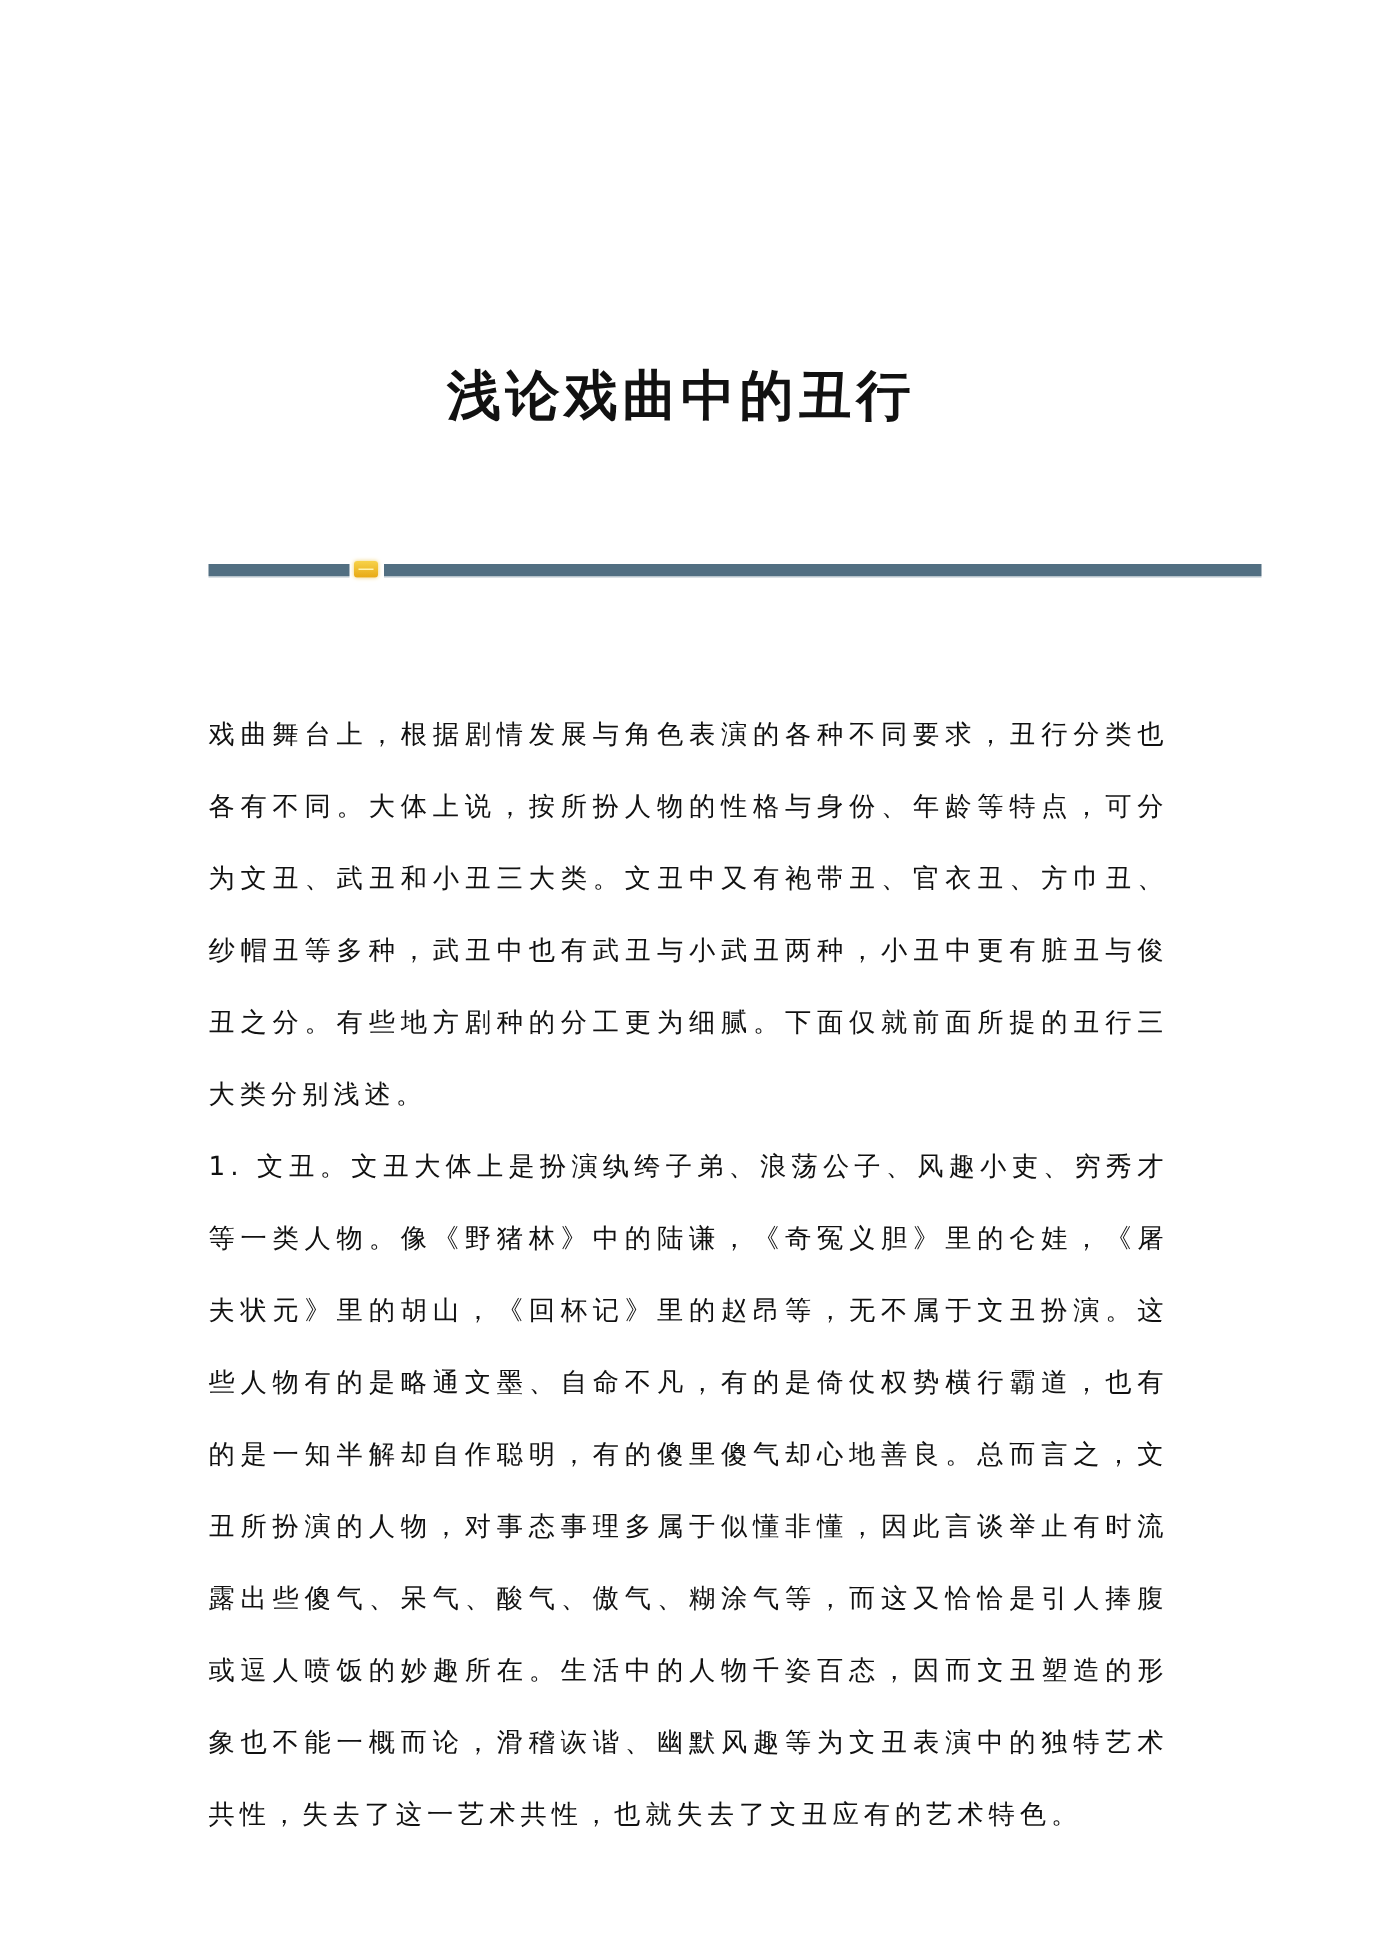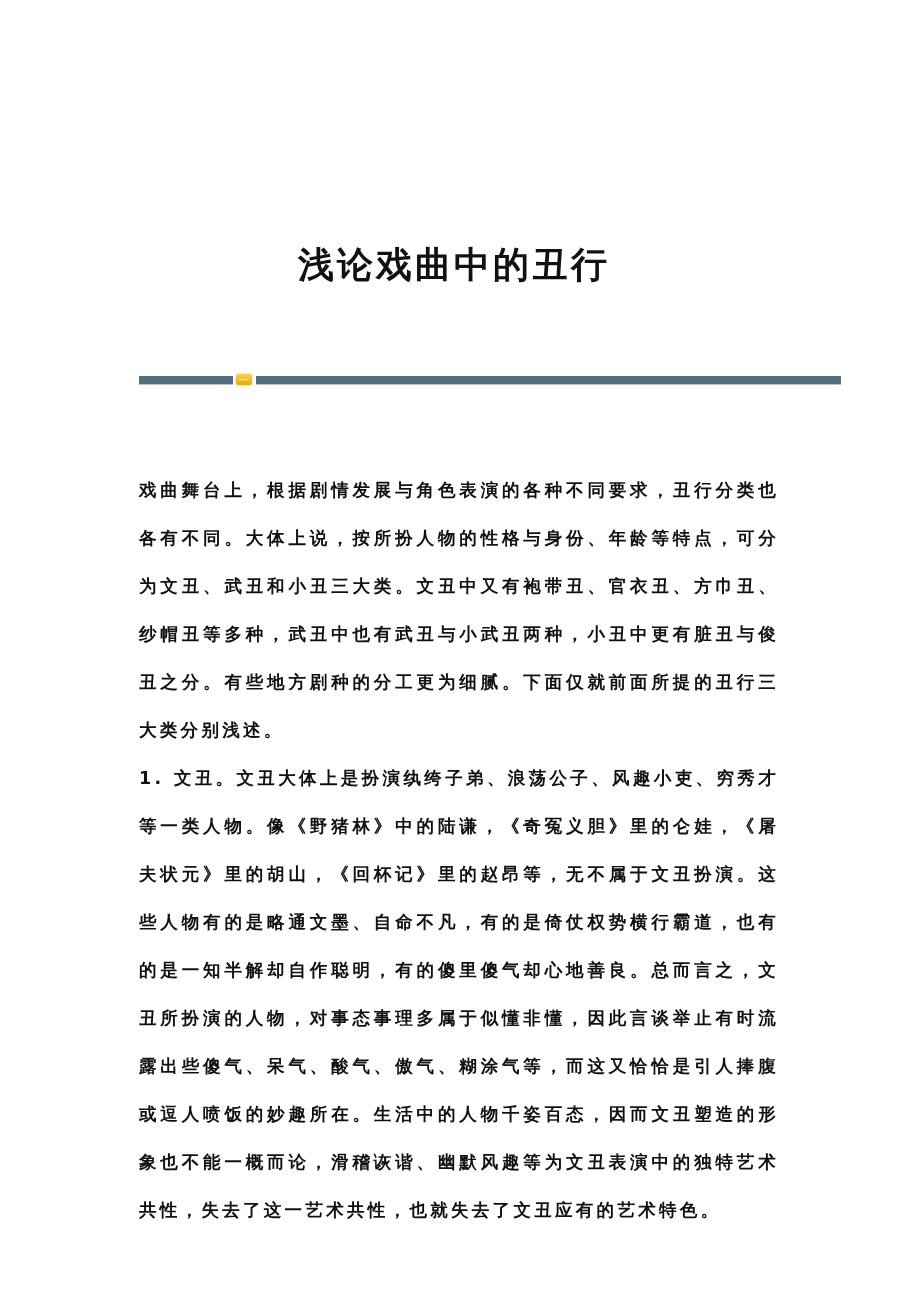--- a/index.html
+++ b/index.html
@@ -18,7 +18,7 @@
   .ornament::after { content: ""; position: absolute; left: 3px; right: 3px; top: 5px; height: 1px; background: #fff3b0; }
   .body { position: absolute; left: 139px; top: 466px; width: 640px; }
   .para { margin: 0; font-size: 17.5px; line-height: 48px; letter-spacing: 3.3px; color: #111;
-          text-align: justify; font-weight: bold; }
+          text-align: justify; }
 </style>
 </head>
 <body>

